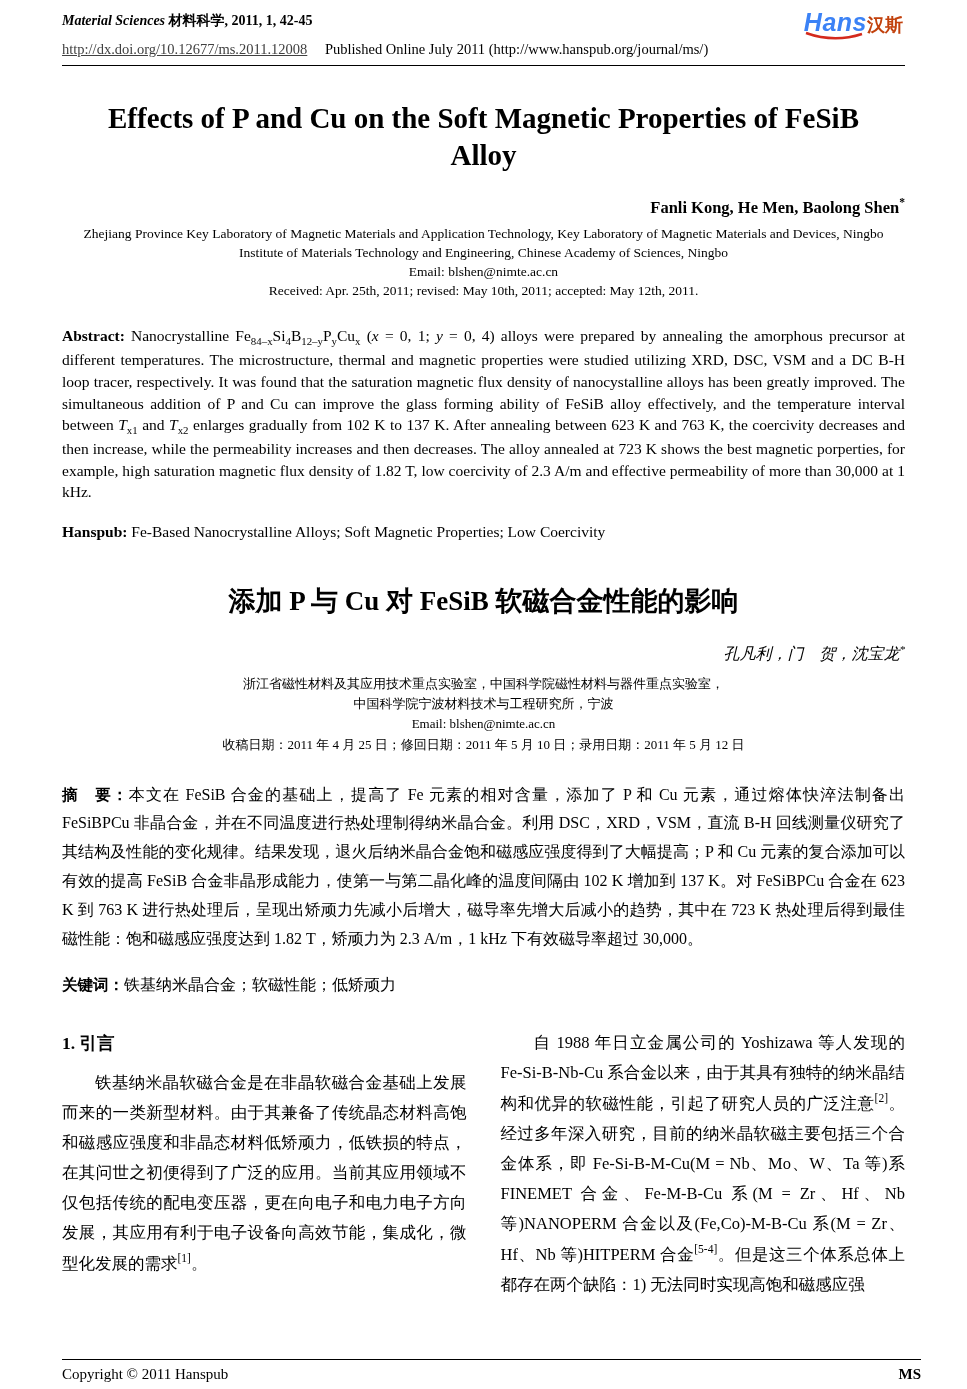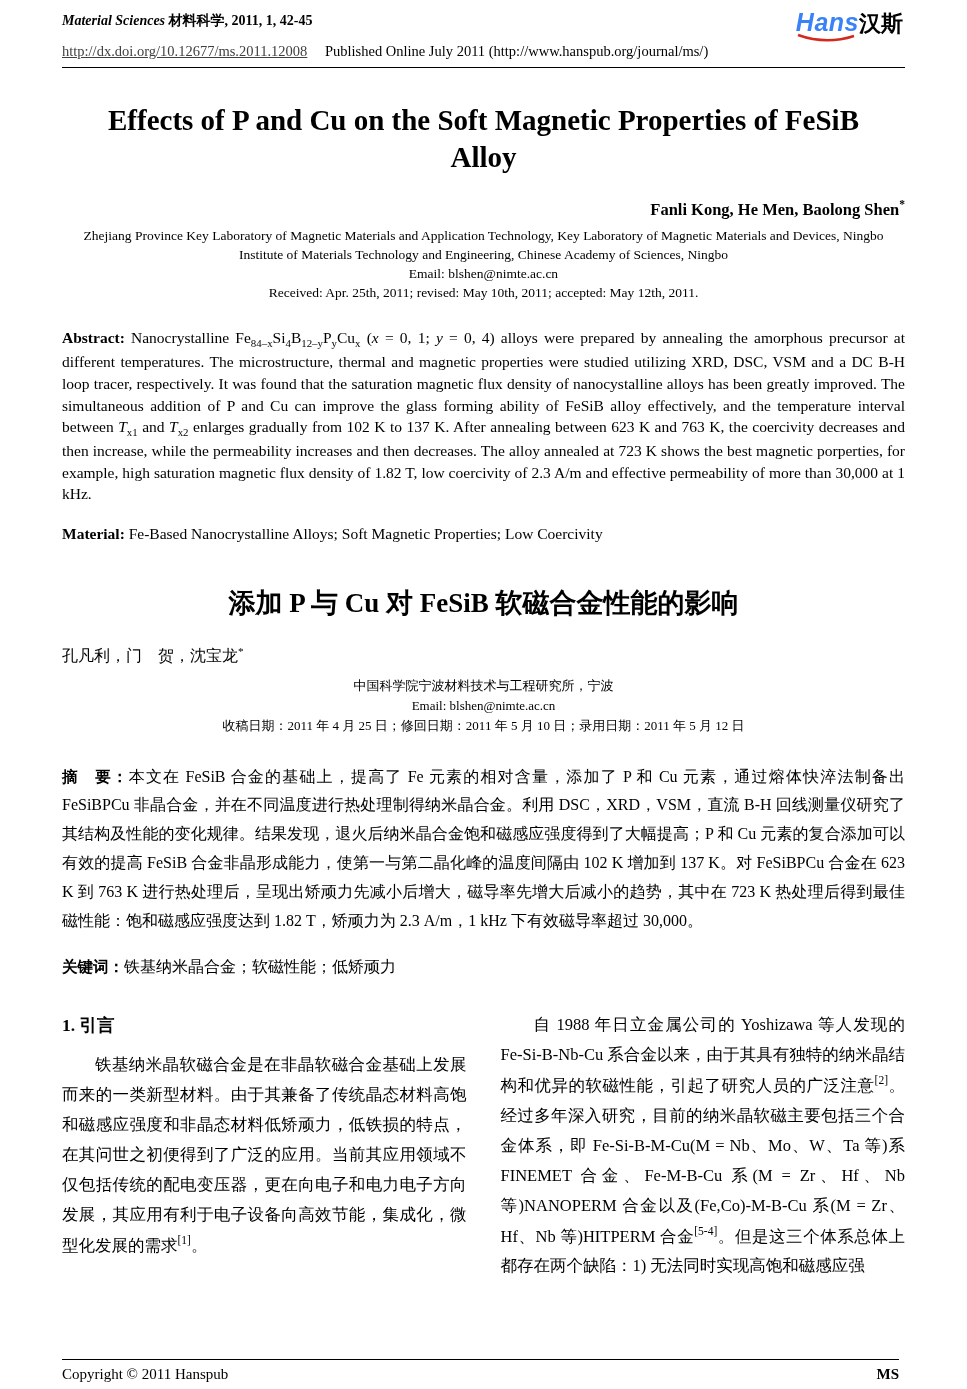--- a/index.html
+++ b/index.html
@@ -17,7 +17,7 @@
   .journal-name { font-style: italic; }
   .logo { position: relative; white-space: nowrap; padding-right: 2px; }
   .logo-hans { color: #3b82f6; font-weight: bold; font-style: italic; font-size: 25px; letter-spacing: 0.5px; font-family: "Liberation Sans", sans-serif; }
-  .logo-cn { color: #000000; font-weight: bold; font-size: 22px; font-family: "Liberation Sans", sans-serif; }
+  .logo-cn { color: #c2410c; font-weight: bold; font-size: 18px; font-family: "Liberation Sans", sans-serif; }
   .swoosh { position: absolute; left: 0px; bottom: -4px; }
   .doi-row { font-size: 14.5px; margin-top: 4px; }
   .doi-link { color: #404040; text-decoration: underline; cursor: pointer; }

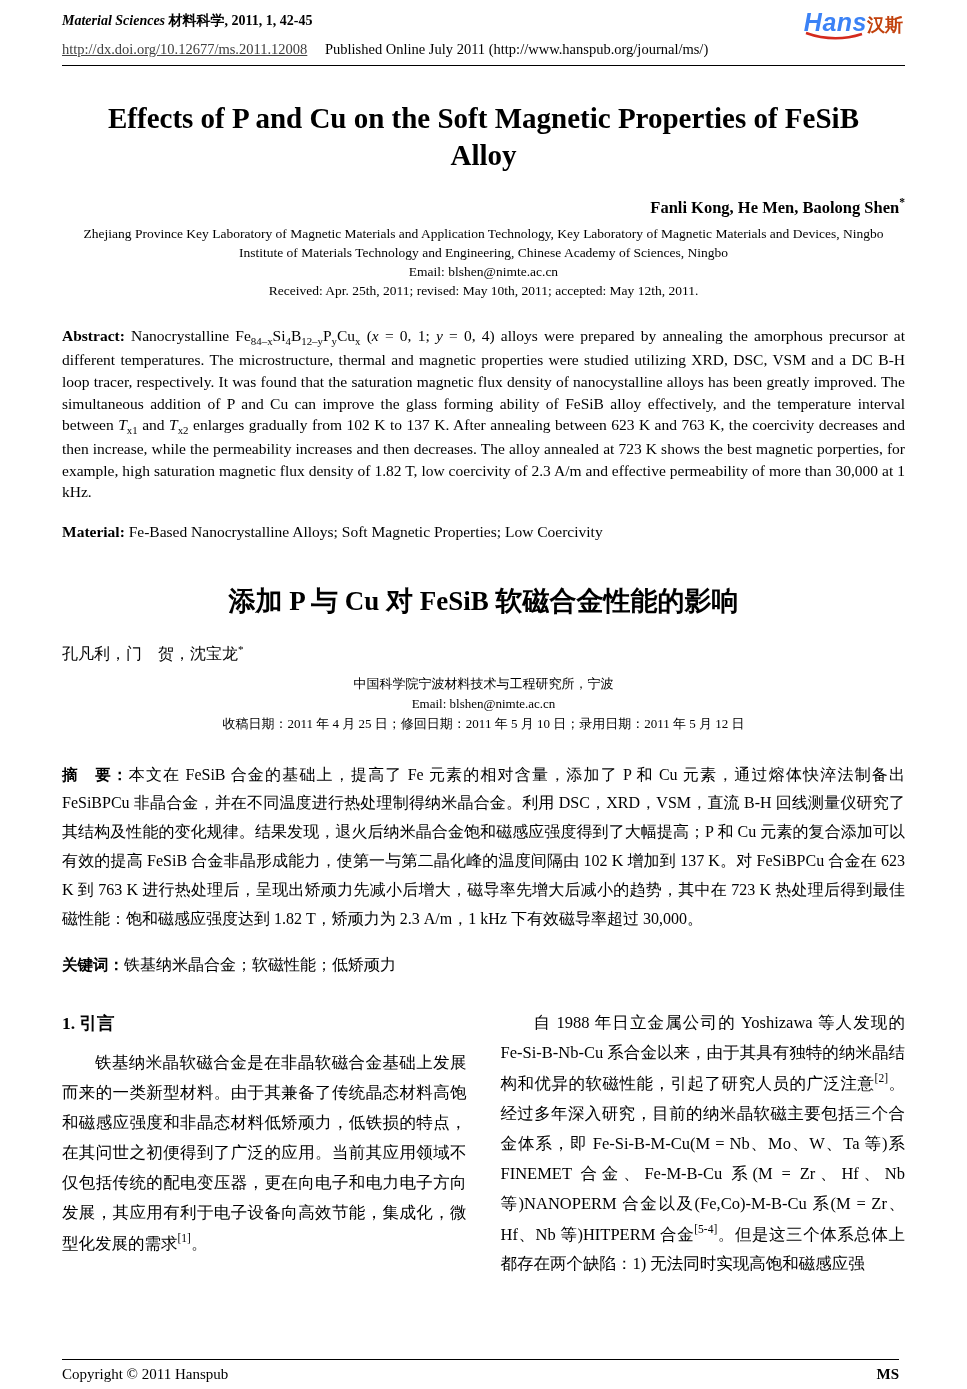--- a/index.html
+++ b/index.html
@@ -98,7 +98,7 @@
 
   <p class="abstract"><b>Abstract:</b> <span>Nanocrystalline Fe<sub>84–x</sub>Si<sub>4</sub>B<sub>12–y</sub>P<sub>y</sub>Cu<sub>x</sub> (<i>x</i> = 0, 1; <i>y</i> = 0, 4) alloys were prepared by annealing the amorphous precursor at different temperatures. The microstructure, thermal and magnetic properties were studied utilizing XRD, DSC, VSM and a DC B-H loop tracer, respectively. It was found that the saturation magnetic flux density of nanocystalline alloys has been greatly improved. The simultaneous addition of P and Cu can improve the glass forming ability of FeSiB alloy effectively, and the temperature interval between <i>T</i><sub>x1</sub> and <i>T</i><sub>x2</sub> enlarges gradually from 102 K to 137 K. After annealing between 623 K and 763 K, the coercivity decreases and then increase, while the permeability increases and then decreases. The alloy annealed at 723 K shows the best magnetic porperties, for example, high saturation magnetic flux density of 1.82 T, low coercivity of 2.3 A/m and effective permeability of more than 30,000 at 1 kHz.</span></p>
 
-  <p class="kw"><b>Material:</b> <span>Fe-Based Nanocrystalline Alloys; Soft Magnetic Properties; Low Coercivity</span></p>
+  <p class="kw"><b>Hanspub:</b> <span>Fe-Based Nanocrystalline Alloys; Soft Magnetic Properties; Low Coercivity</span></p>
 
   <h2 class="cn-title">添加 P 与 Cu 对 FeSiB 软磁合金性能的影响</h2>
 

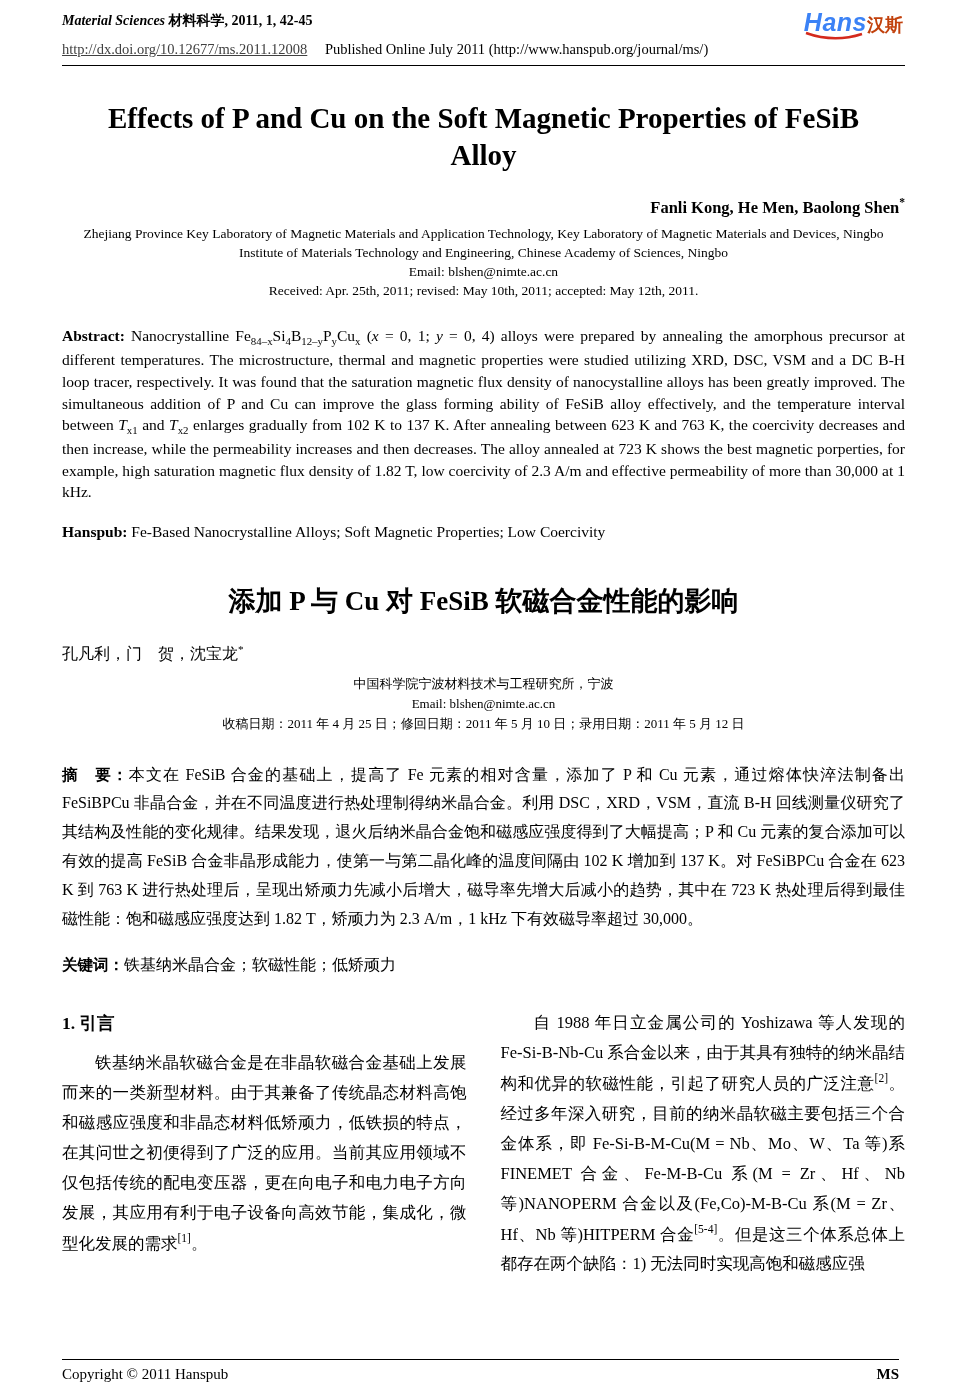--- a/index.html
+++ b/index.html
@@ -40,7 +40,7 @@
 
   
   .cn-title { text-align: center; font-size: 27px; font-weight: bold; margin: 42px 0 0 0; }
-  .cn-authors { text-align: left; font-size: 16px; margin-top: 24px; }
+  .cn-authors { text-align: right; font-size: 16px; font-style: italic; margin-top: 24px; }
   .cn-affil { text-align: center; font-size: 13px; line-height: 1.55; margin-top: 9px; }
   .cn-abstract { font-size: 16px; line-height: 1.8; text-align: justify; margin: 26px 0 0 0; }
   .cn-label { font-weight: bold; font-family: "Liberation Sans", sans-serif; font-size: 15.5px; }

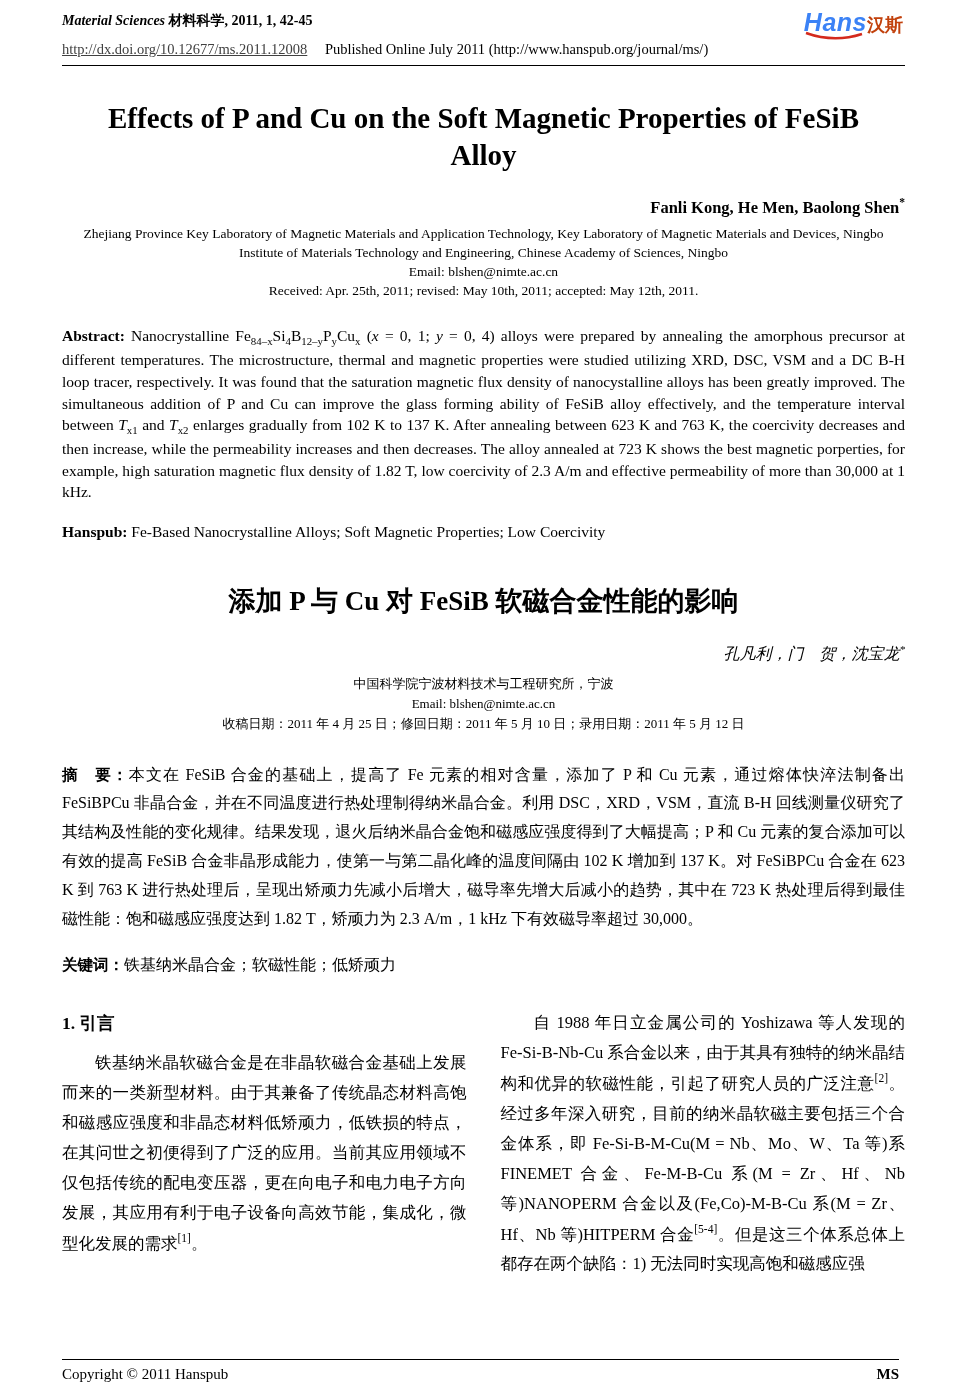--- a/index.html
+++ b/index.html
@@ -105,6 +105,7 @@
   <div class="cn-authors"><span>孔凡利，门　贺，沈宝龙</span><sup>*</sup></div>
 
   <div class="cn-affil">
+    <span class="affil-line">浙江省磁性材料及其应用技术重点实验室，中国科学院磁性材料与器件重点实验室，</span>
     <span class="affil-line">中国科学院宁波材料技术与工程研究所，宁波</span>
     <span class="affil-line">Email: blshen@nimte.ac.cn</span>
     <span class="affil-line">收稿日期：2011 年 4 月 25 日；修回日期：2011 年 5 月 10 日；录用日期：2011 年 5 月 12 日</span>

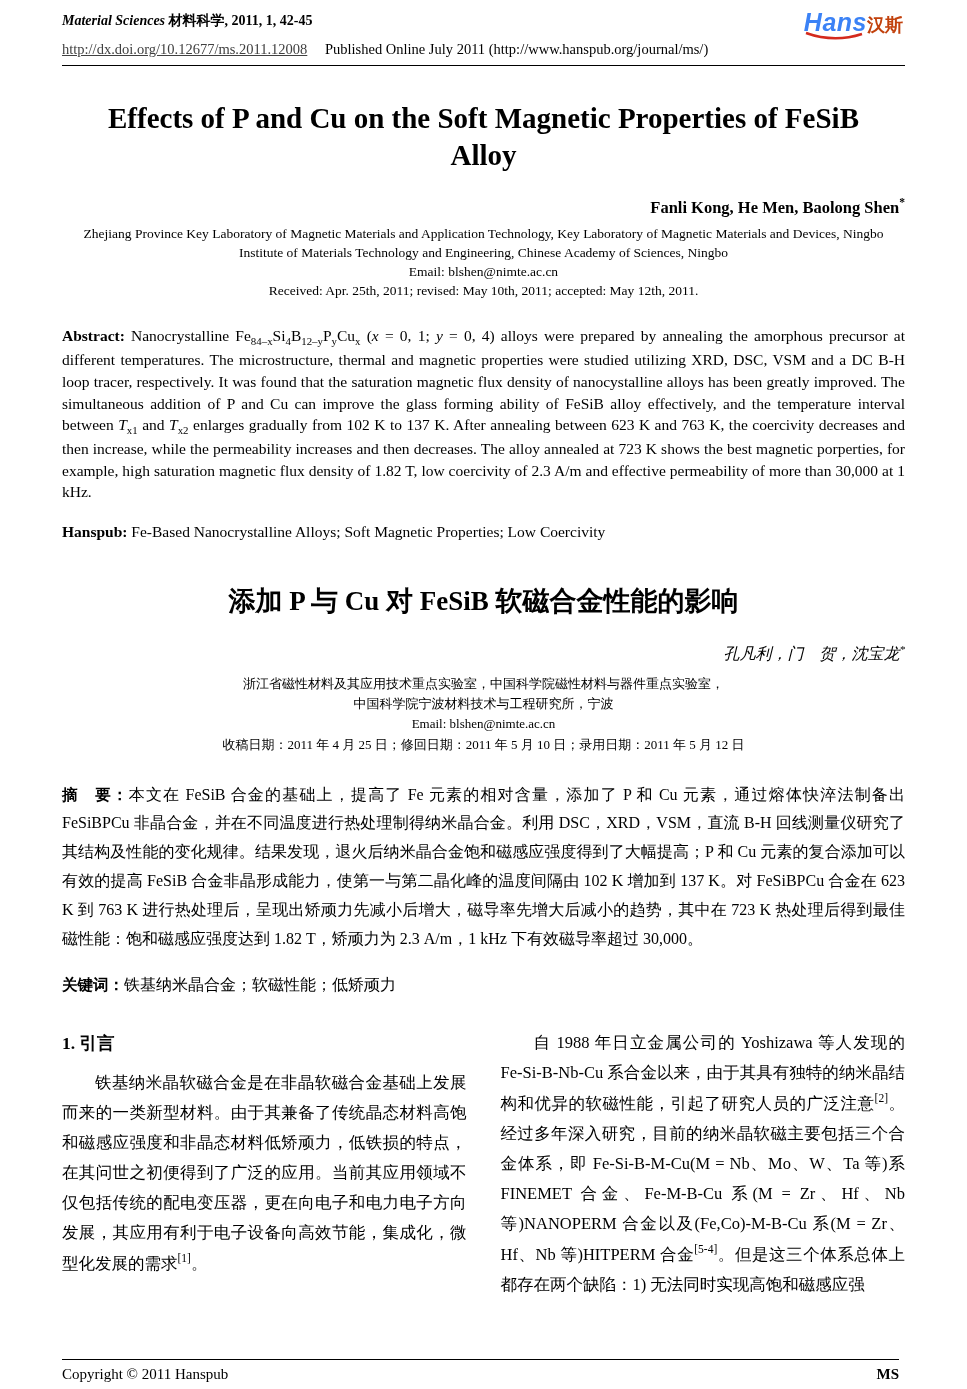--- a/index.html
+++ b/index.html
@@ -54,7 +54,7 @@
 
   
   .footer {
-    position: absolute; left: 62px; right: 68px; bottom: 6px;
+    position: absolute; left: 62px; right: 46px; bottom: 6px;
     border-top: 1.5px solid #000; padding-top: 6px;
     display: flex; justify-content: space-between;
     font-size: 15px;

